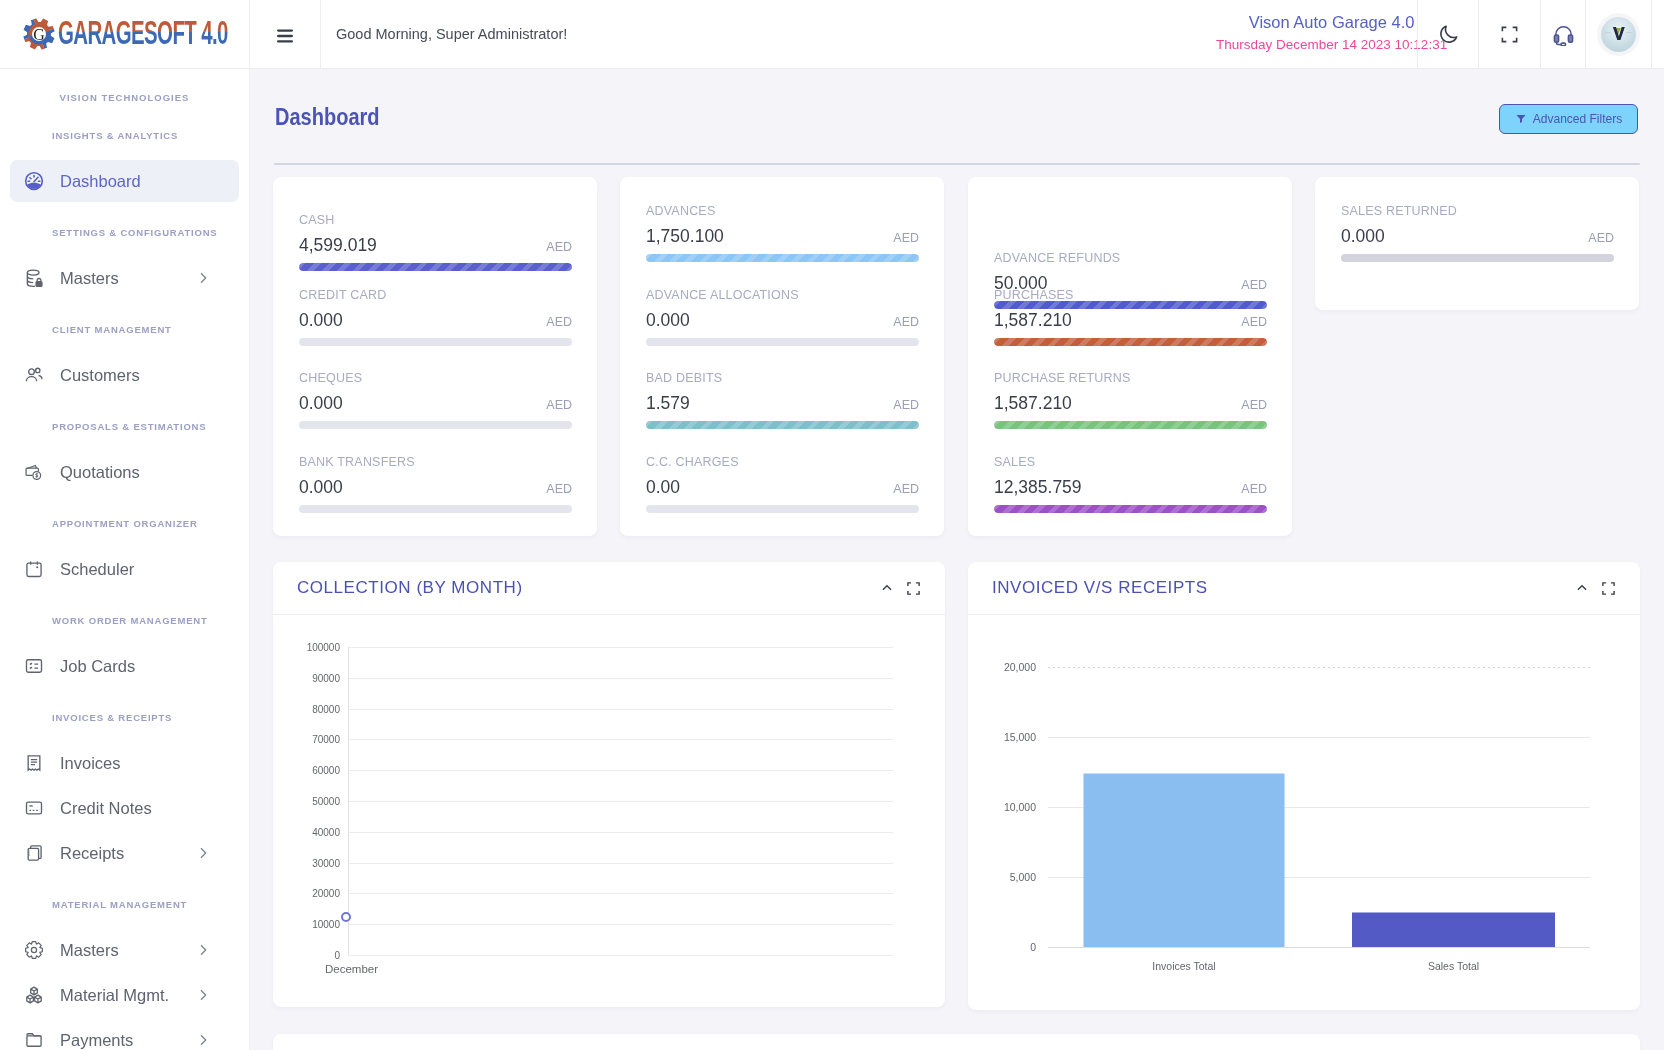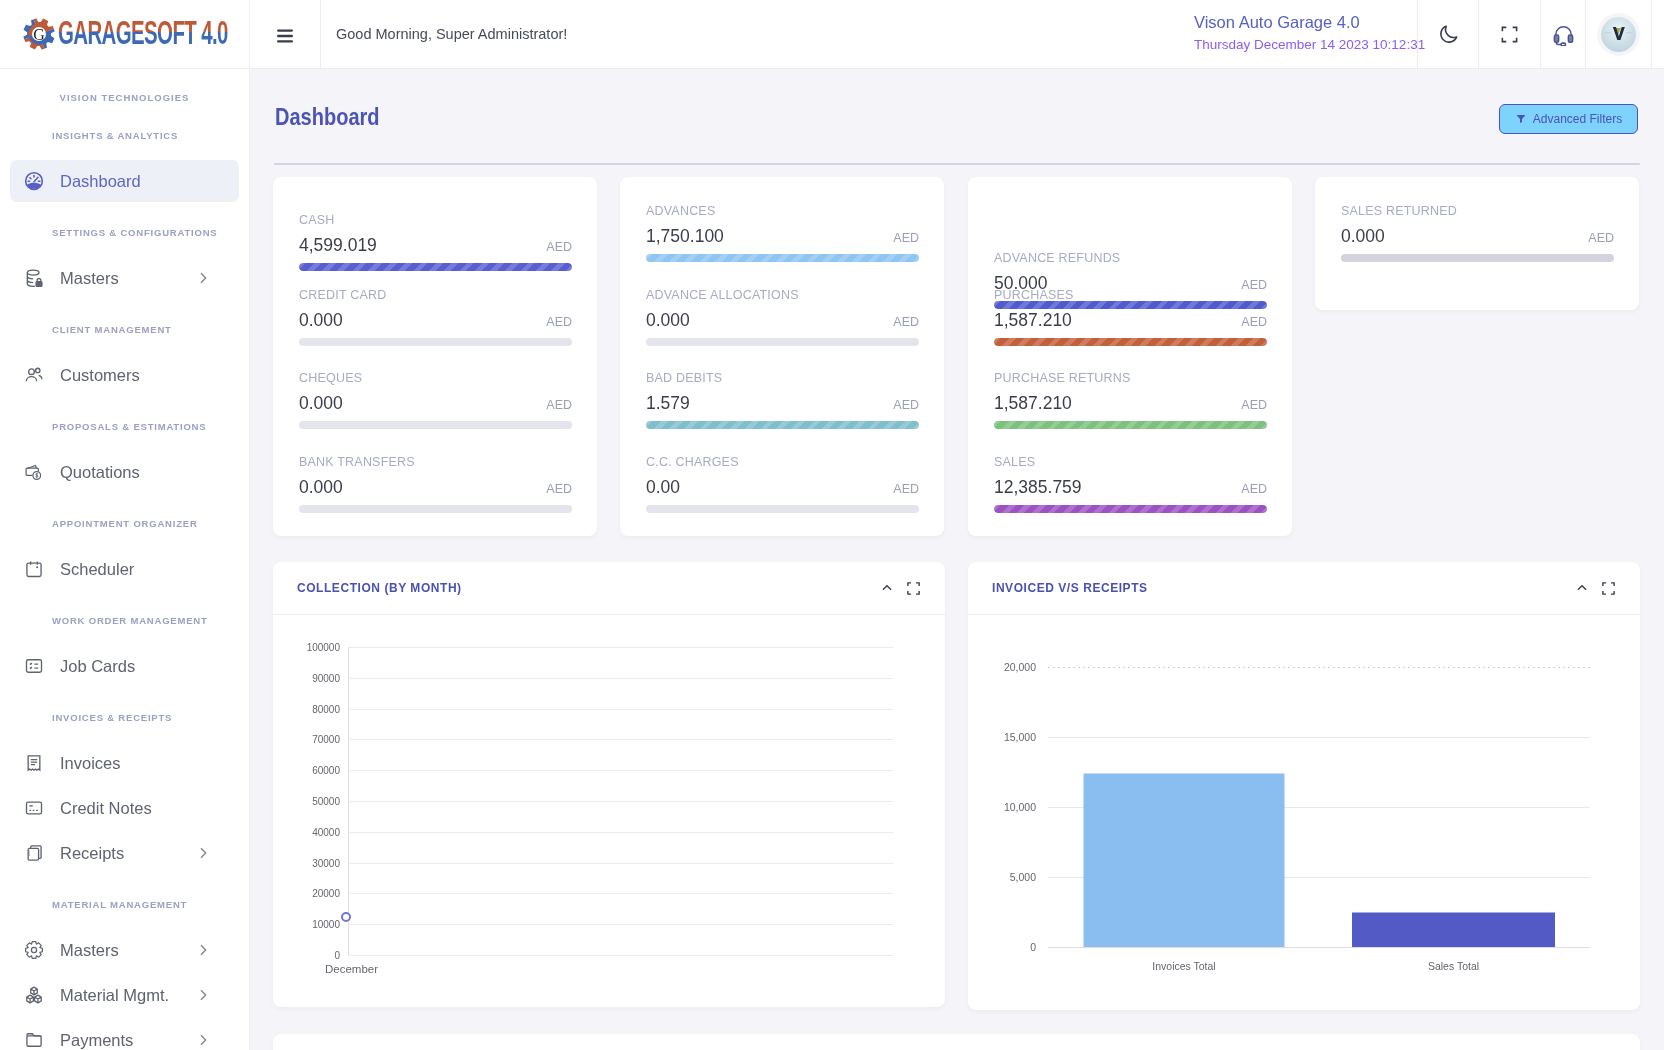--- a/index.html
+++ b/index.html
@@ -24,7 +24,7 @@
 #header { position:absolute; left:250px; top:0; width:1414px; height:69px; background:#fff; border-bottom:1px solid #ececf2; }
 .hcell { position:absolute; top:0; height:68px; border-left:1px solid #ececf2; display:flex; align-items:center; justify-content:center; }
 #greet { position:absolute; left:86px; top:0; height:68px; display:flex; align-items:center; font-size:14.5px; color:#474a59; }
-#htitle { position:absolute; left:944px; top:13px; white-space:nowrap; }
+#htitle { position:absolute; left:966px; top:13px; white-space:nowrap;text-align:center; }
 #htitle .t1 { color:#5560c6; font-size:16.5px; margin-bottom:5px; }
 #htitle .t2 { color:#8b5cf6; font-size:13.5px; }
 

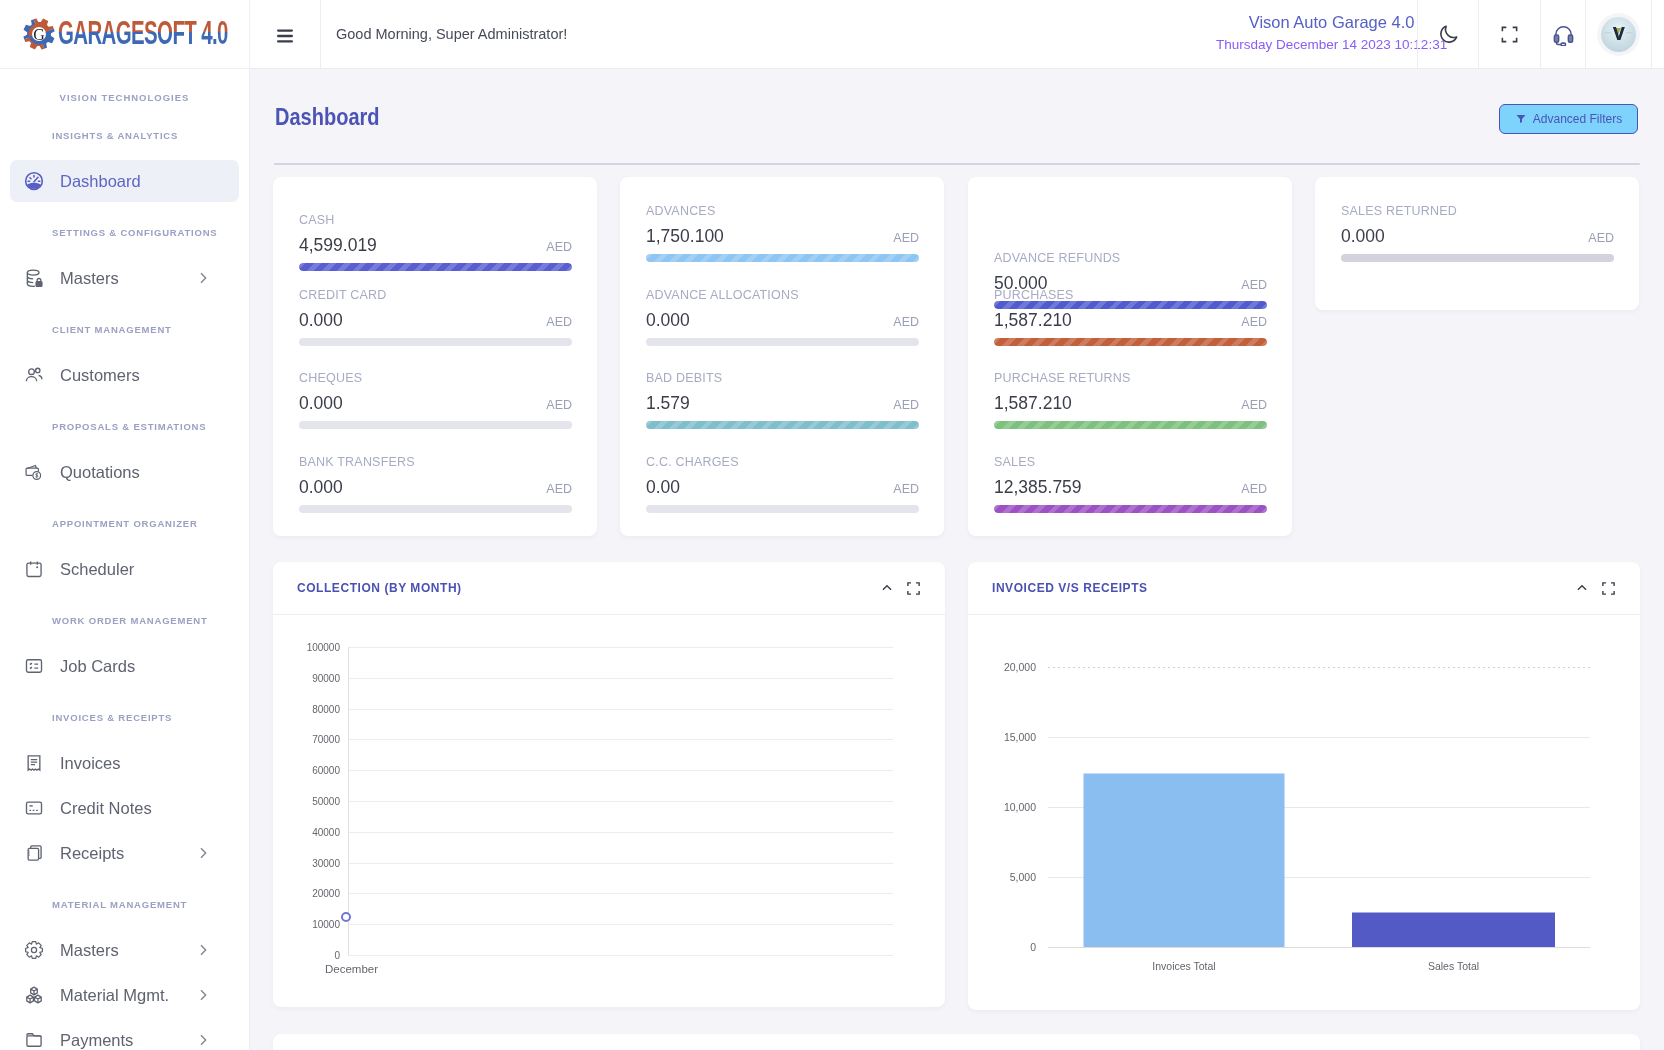--- a/index.html
+++ b/index.html
@@ -26,7 +26,7 @@
 #greet { position:absolute; left:86px; top:0; height:68px; display:flex; align-items:center; font-size:14.5px; color:#474a59; }
 #htitle { position:absolute; left:966px; top:13px; white-space:nowrap;text-align:center; }
 #htitle .t1 { color:#5560c6; font-size:16.5px; margin-bottom:5px; }
-#htitle .t2 { color:#8b5cf6; font-size:13.5px; }
+#htitle .t2 { color:#ec4899; font-size:13.5px; }
 
 
 #ph { position:absolute; left:275px; top:104px; font-size:23px; font-weight:bold; color:#4b53b4; transform:scaleX(.87); transform-origin:left; }

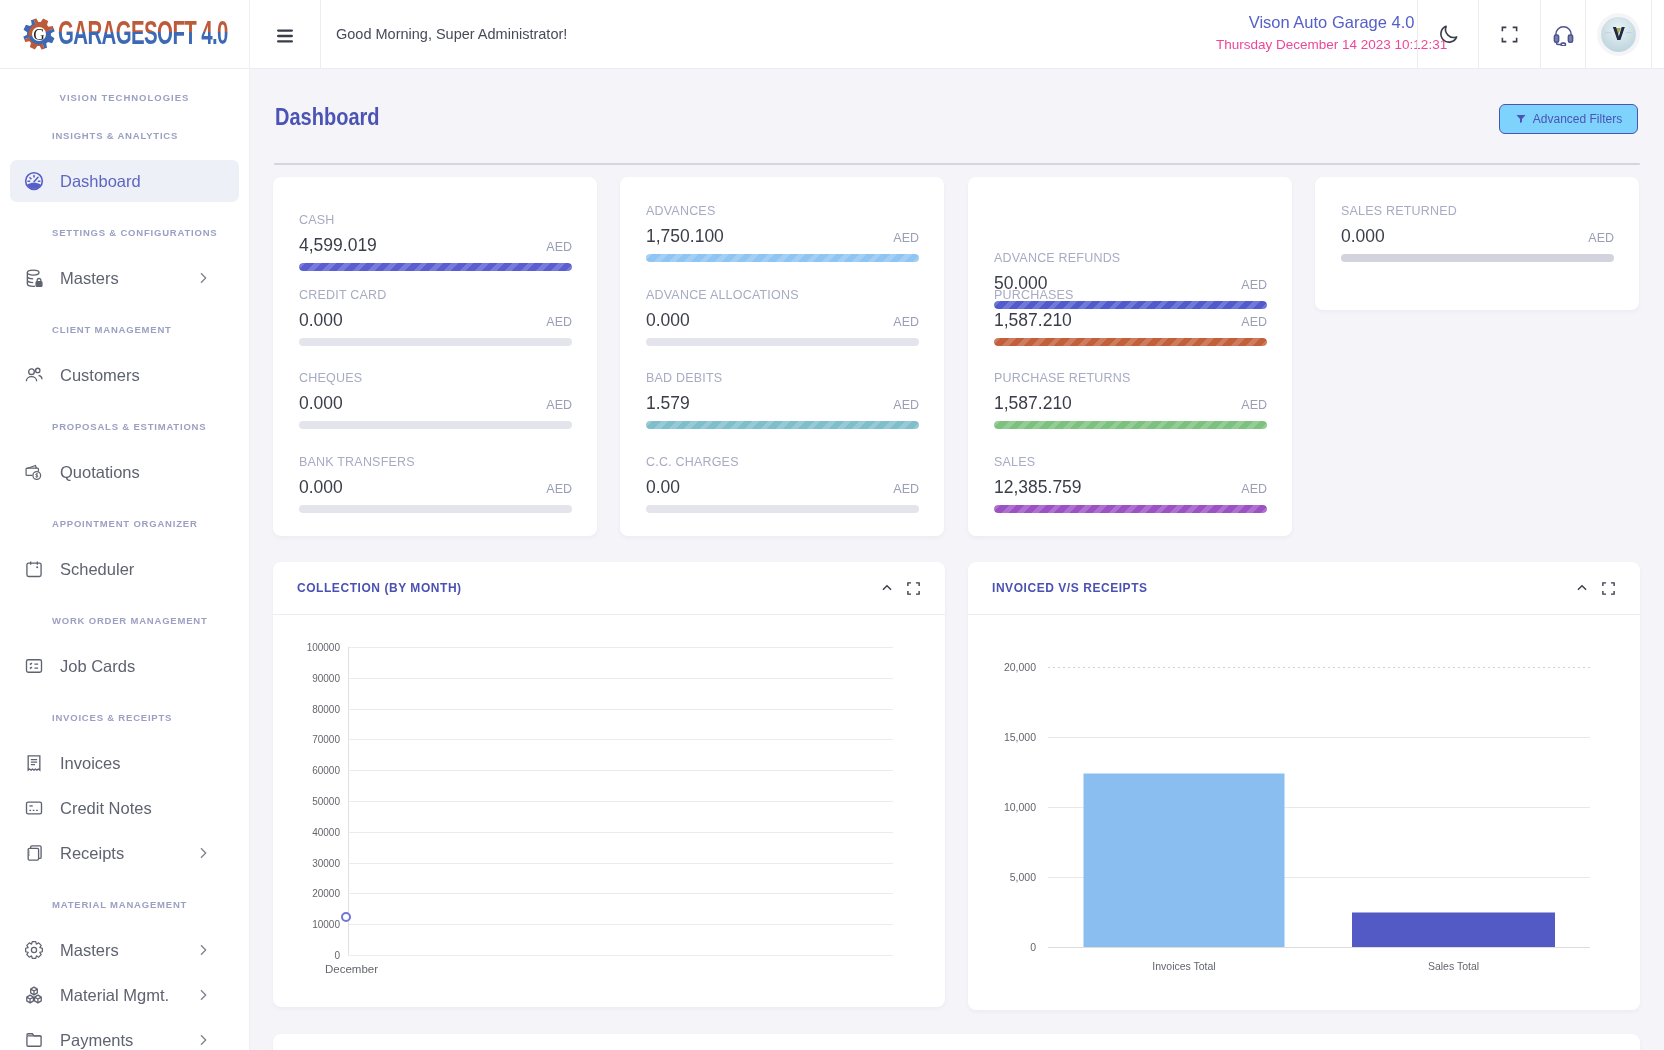--- a/index.html
+++ b/index.html
@@ -47,7 +47,7 @@
 
 .panel { position:absolute; background:#fff; border-radius:8px; box-shadow:0 2px 4px rgba(78,82,120,.05); }
 .phead { height:53px; border-bottom:1px solid #ececf2; display:flex; align-items:center; padding:0 24px; }
-.phead .pt { font-size:12px; font-weight:bold; color:#4a51b3; letter-spacing:.55px; }
+.phead .pt { font-size:17px; font-weight:normal; color:#4a51b3; letter-spacing:.55px; }
 .phead .picons { margin-left:auto; display:flex; align-items:center; gap:12px; }
 svg.lc text { font-family:"Liberation Sans",sans-serif; }
 </style>

